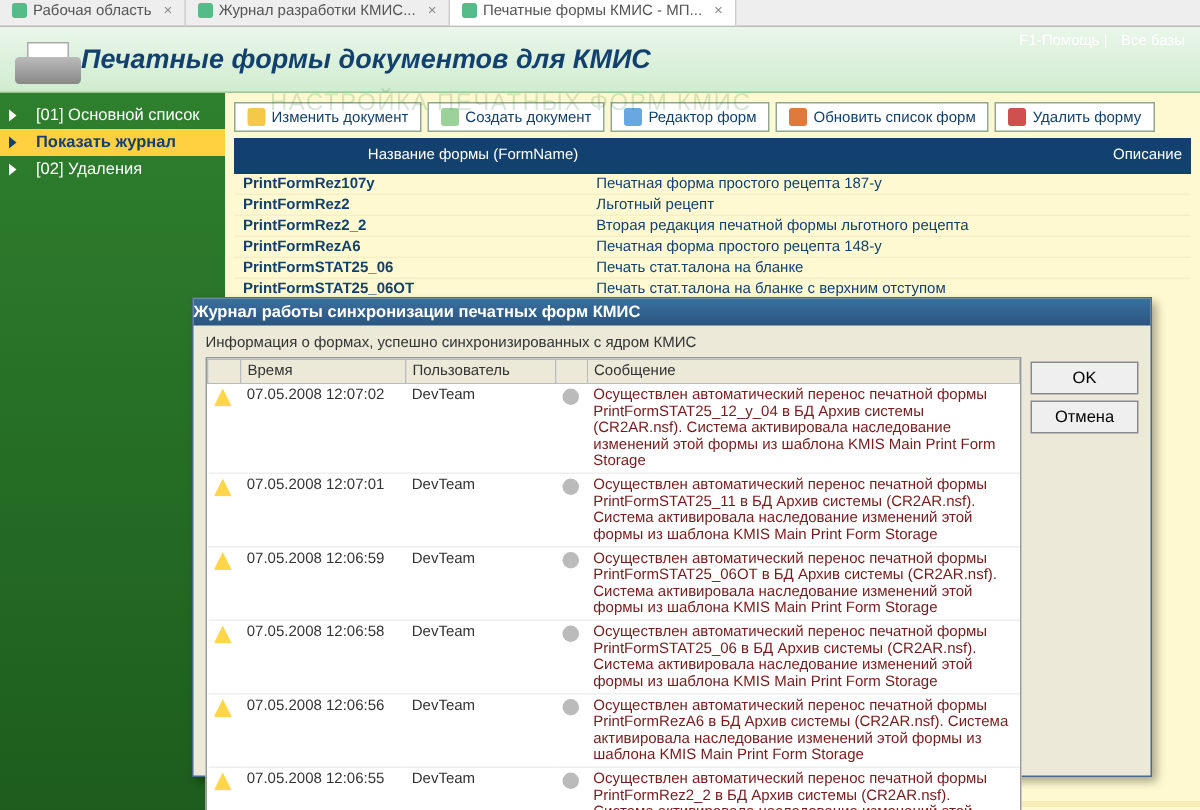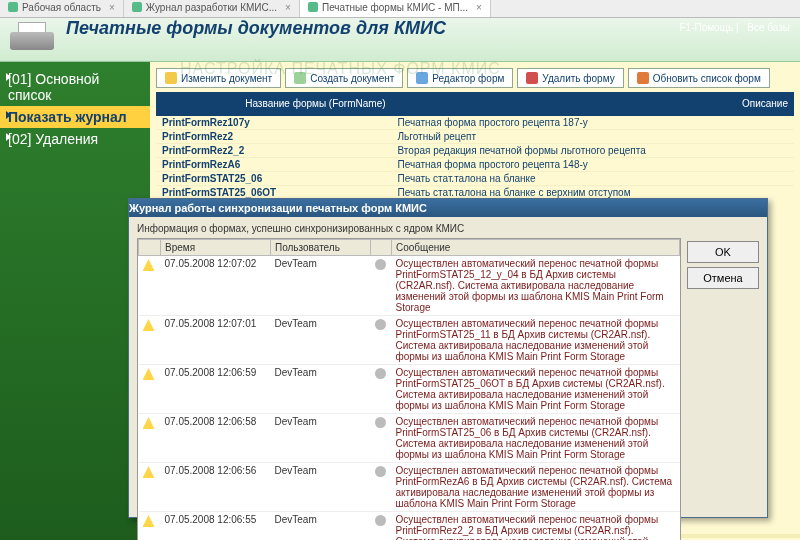--- a/index.html
+++ b/index.html
@@ -14,7 +14,7 @@
   .tab-ico.g { background:#5b8; }
 
   
-  .titleband { height: 44px; background: linear-gradient(#eaf6ea, #d0ecd0); display: flex; padding: 0 10px; gap: 12px; border-bottom: 1px solid #9ac79a; position: relative; }
+  .titleband { height: 44px; background: linear-gradient(#eaf6ea, #d0ecd0); display: flex; align-items: center; padding: 0 10px; gap: 0; border-bottom: 1px solid #9ac79a; position: relative; }
   .printer-ico { width: 44px; height: 32px; position:relative; }
   .printer-ico .body { position:absolute; bottom:0; width:44px; height:18px; background:linear-gradient(#bbb,#888); border-radius:3px; }
   .printer-ico .slot { position:absolute; top:4px; left:8px; width:28px; height:12px; background:#fff; border:1px solid #aaa; }

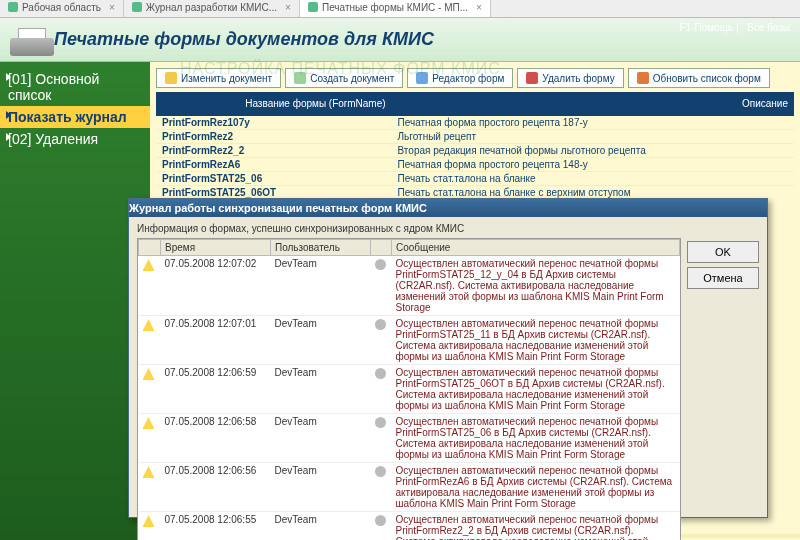--- a/index.html
+++ b/index.html
@@ -26,7 +26,7 @@
   
   .main { display:flex; height: calc(540px - 18px - 44px); }
   .sidebar { width:150px; background: linear-gradient(#2e7f2e,#1d5c1d); padding-top:6px; }
-  .side-item { font-size:14px; color:#fff; padding:3px 6px 3px 8px; position:relative; cursor:pointer; }
+  .side-item { font-size:11px; color:#fff; padding:3px 6px 3px 24px; position:relative; cursor:pointer; }
   .side-item.active { background:#ffd040; color:#12416f; font-weight:bold; }
   .side-item::before { content:""; position:absolute; left:6px; top:5px; width:0;height:0; border-top:4px solid transparent; border-bottom:4px solid transparent; border-left:5px solid #fff; }
   .side-item.active::before { border-left-color:#12416f; }

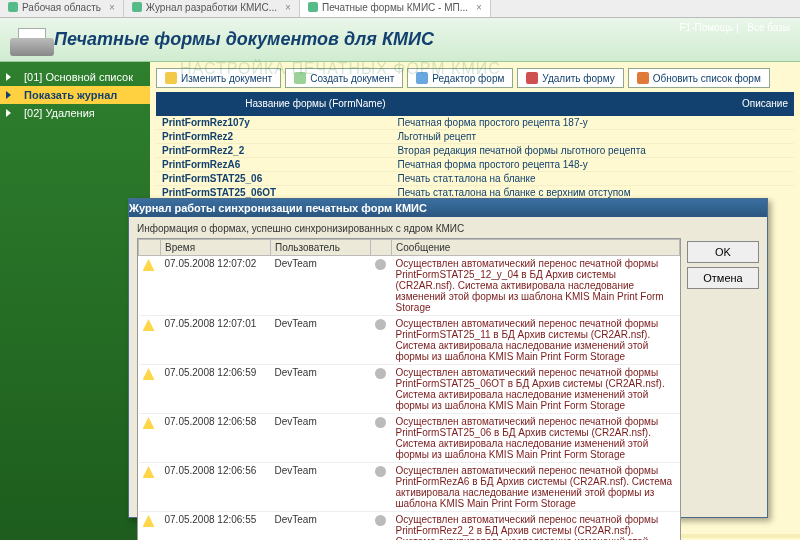--- a/index.html
+++ b/index.html
@@ -122,12 +122,12 @@
             <span>Редактор форм</span>
           </div>
         <div class="tbtn">
+            <span class="ico refresh"></span>
+            <span>Обновить список форм</span>
+          </div>
+        <div class="tbtn">
             <span class="ico del"></span>
             <span>Удалить форму</span>
-          </div>
-        <div class="tbtn">
-            <span class="ico refresh"></span>
-            <span>Обновить список форм</span>
           </div>
       </div>
       <table class="ftable">

